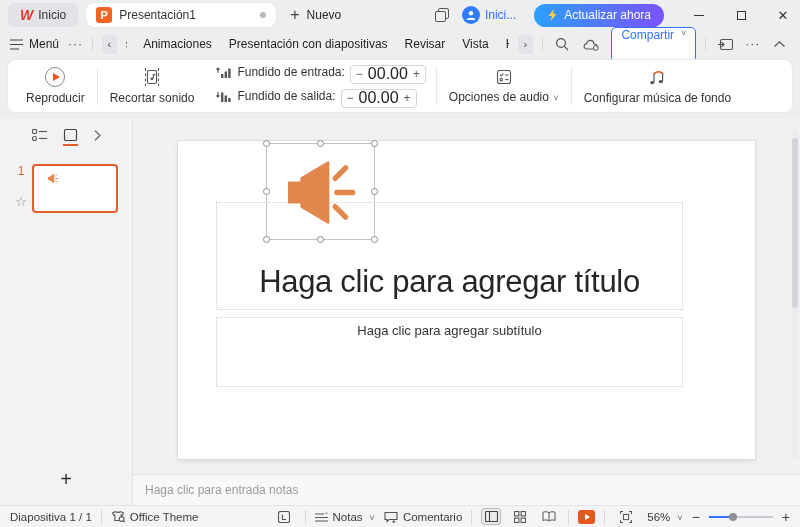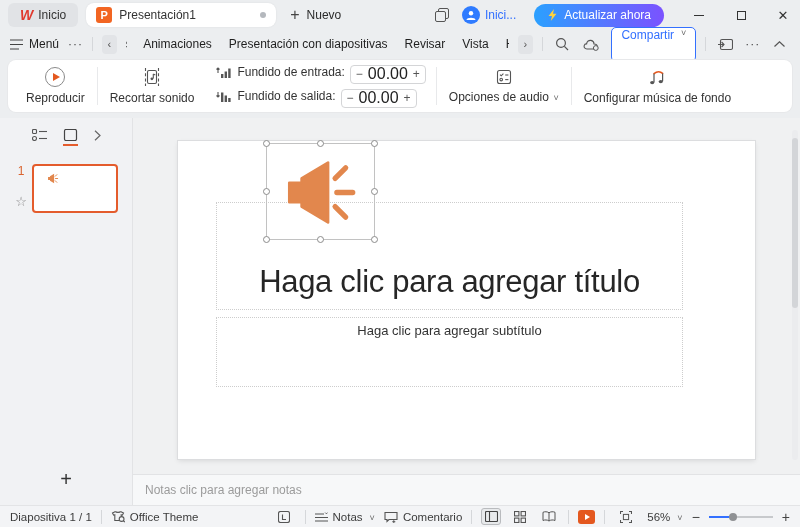--- a/index.html
+++ b/index.html
@@ -341,7 +341,7 @@
         </div>
       </div>
       <div class="notesbar">
-        <span>Notas clic para agregar notas</span>
+        <span>Haga clic para entrada notas</span>
       </div>
     </div>
   </div>

